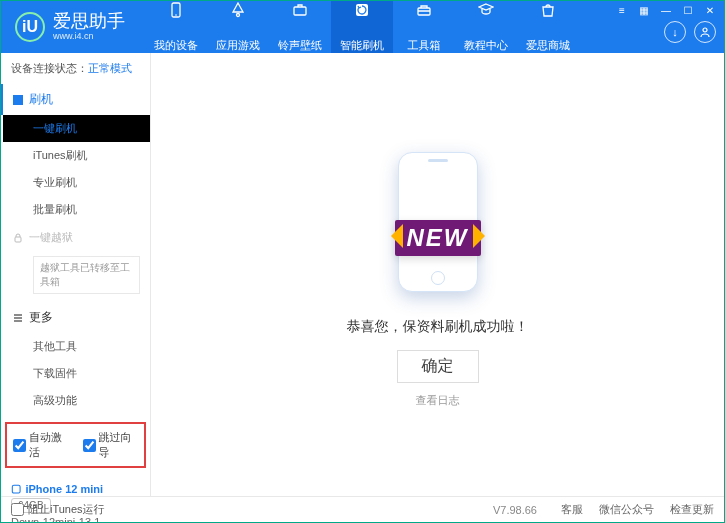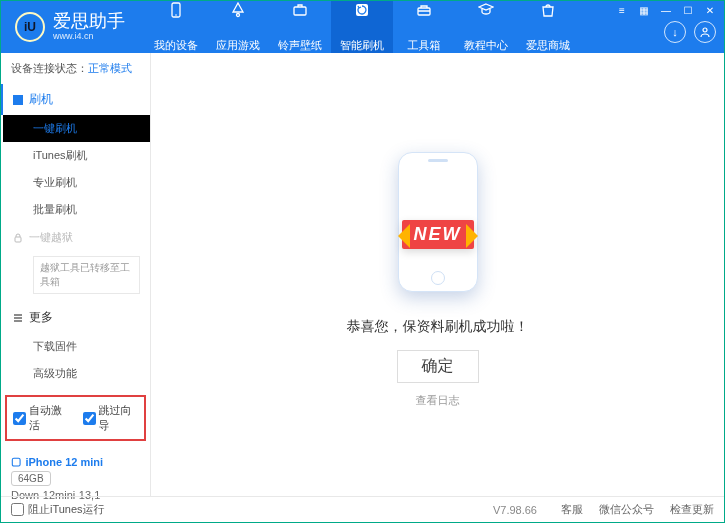--- a/index.html
+++ b/index.html
@@ -6,7 +6,7 @@
 body { background: #fff; width: 725px; height: 523px; overflow: hidden; border: 1px solid #0a8; display: flex; flex-direction: column; }
 .topbar { background: #1d7ced; color: #fff; display: flex; align-items: center; height: 52px; position: relative; }
 .logo-area { display: flex; align-items: center; padding: 0 14px; gap: 8px; }
-.logo-ring { width: 30px; height: 30px; border: 2px solid #fef9c3; border-radius: 50%; display: flex; align-items: center; justify-content: center; font-size: 12px; font-weight: bold; color: #0f172a; }
+.logo-ring { width: 30px; height: 30px; border: 2px solid #86efac; border-radius: 50%; display: flex; align-items: center; justify-content: center; font-size: 16px; font-weight: bold; color: #ffffff; }
 .logo-text { display: flex; flex-direction: column; line-height: 1.1; }
 .logo-text .t1 { font-size: 18px; font-weight: normal; }
 .logo-text .t2 { font-size: 9px; opacity: .85; }

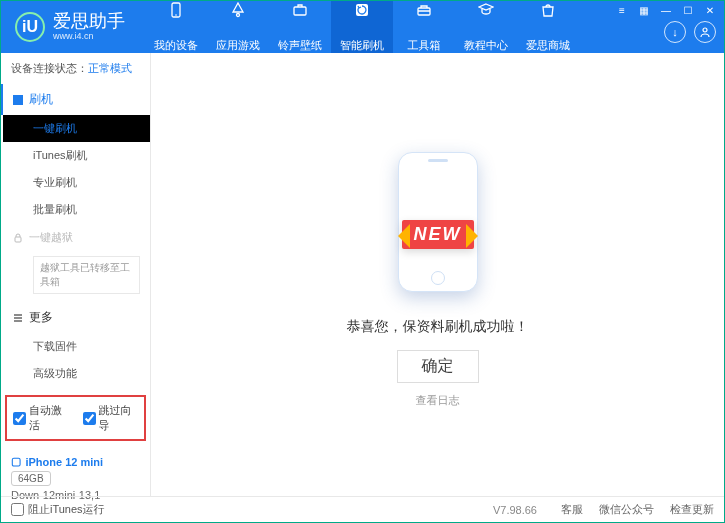--- a/index.html
+++ b/index.html
@@ -43,7 +43,7 @@
 .phone::before{content:"";position:absolute;top:6px;left:50%;transform:translateX(-50%);width:20px;height:3px;background:#cfe0f5;border-radius:2px;}
 .phone::after{content:"";position:absolute;bottom:6px;left:50%;transform:translateX(-50%);width:12px;height:12px;border:1.5px solid #cfe0f5;border-radius:50%;}
 .badge{position:absolute;left:50%;top:78px;transform:translateX(-50%);}
-.ribbon{background:#ef4444;color:#fff;font-weight:900;font-size:18px;letter-spacing:2px;padding:4px 12px;border-radius:2px;box-shadow:0 3px 8px rgba(0,0,0,.15);position:relative;font-style:italic;}
+.ribbon{background:#701a75;color:#fff;font-weight:900;font-size:24px;letter-spacing:2px;padding:4px 12px;border-radius:2px;box-shadow:0 3px 8px rgba(0,0,0,.15);position:relative;font-style:italic;}
 .ribbon::before,.ribbon::after{content:"";position:absolute;top:4px;width:0;height:0;border:12px solid transparent;}
 .ribbon::before{left:-16px;border-right-color:#ffb300;}
 .ribbon::after{right:-16px;border-left-color:#ffb300;}

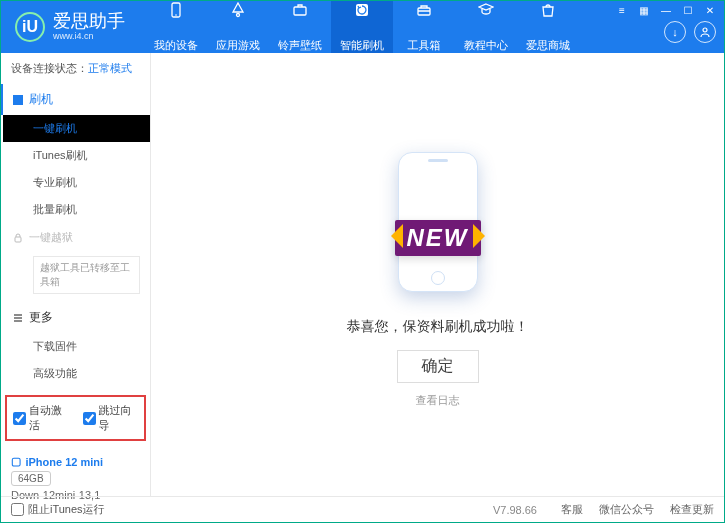--- a/index.html
+++ b/index.html
@@ -192,6 +192,7 @@
           </span>
         <span>更多</span>
       </div>
+      <div class="side-item">其他工具</div>
       <div class="side-item">下载固件</div>
       <div class="side-item">高级功能</div>
     </div>

